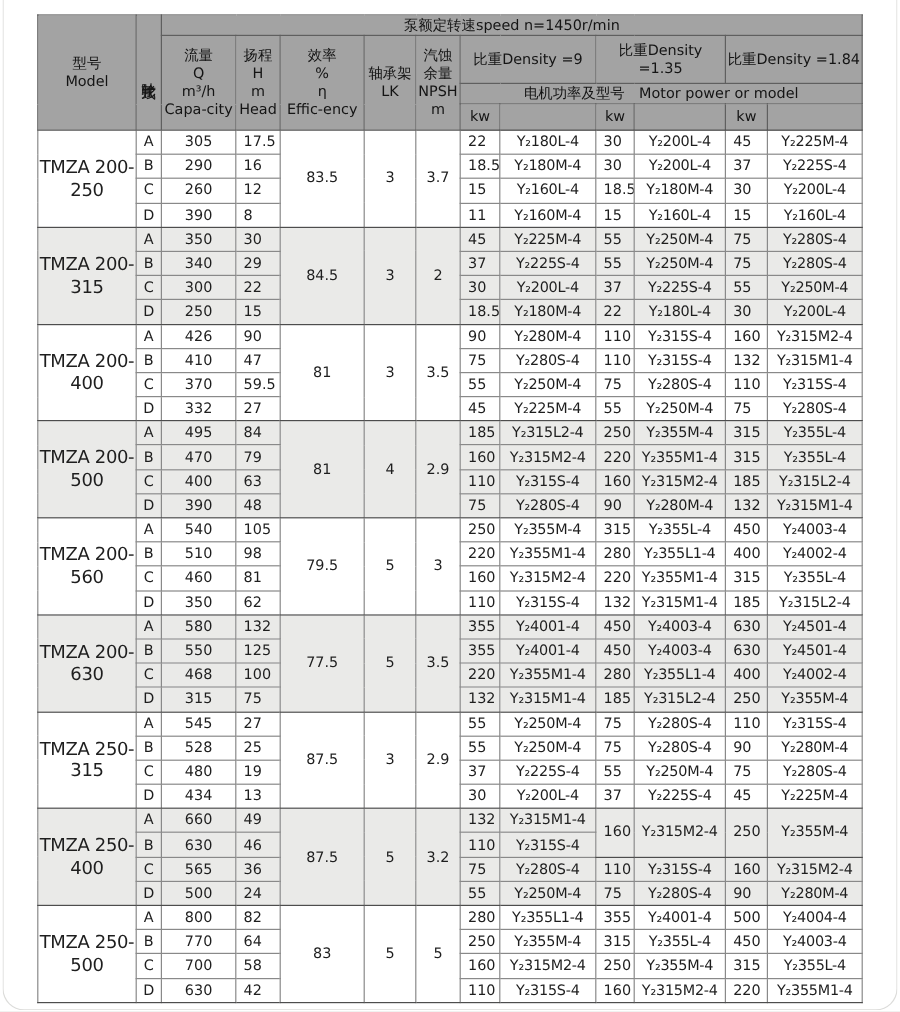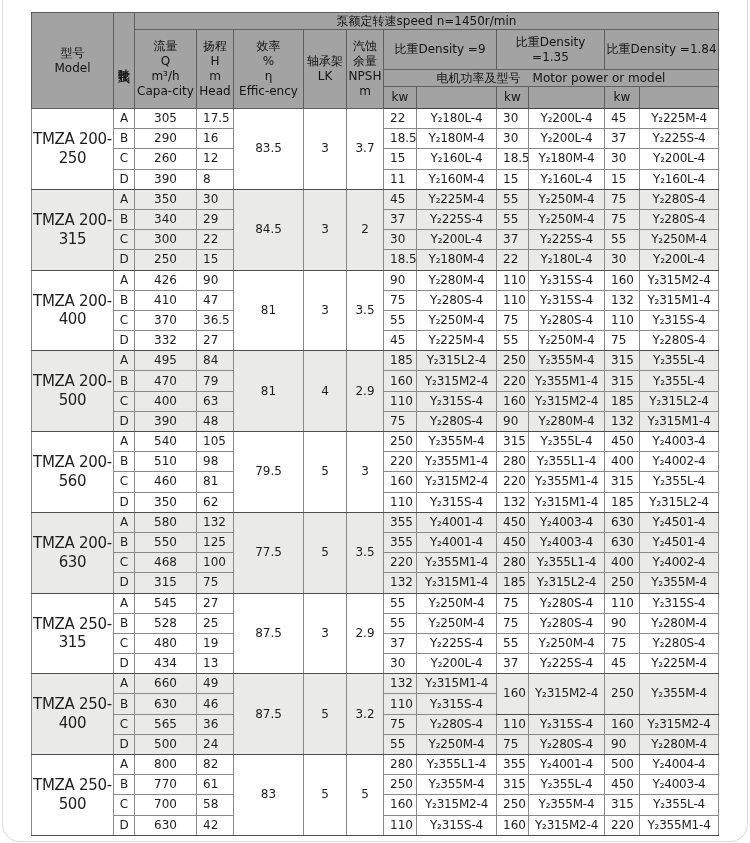--- a/index.html
+++ b/index.html
@@ -250,7 +250,7 @@
       <tr class="">
         <td>C</td>
         <td>370</td>
-        <td class="left">36.5</td>
+        <td class="left">59.5</td>
         <td class="left">55</td>
         <td class="mdl">Y₂250M-4</td>
         <td class="left">75</td>

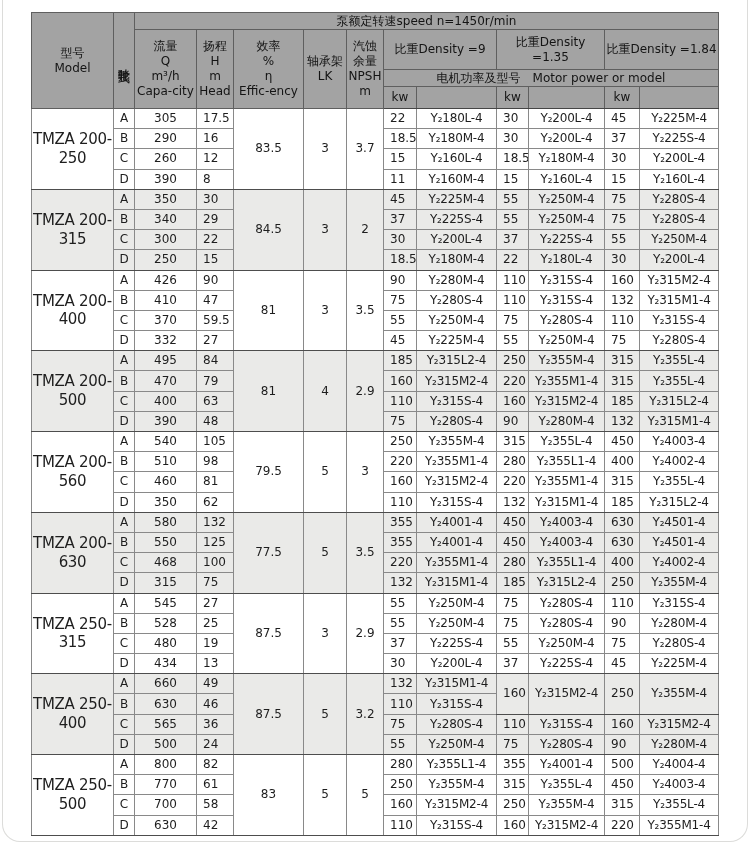--- a/index.html
+++ b/index.html
@@ -523,7 +523,7 @@
       <tr class="">
         <td>B</td>
         <td>770</td>
-        <td class="left">61</td>
+        <td class="left">64</td>
         <td class="left">250</td>
         <td class="mdl">Y₂355M-4</td>
         <td class="left">315</td>

